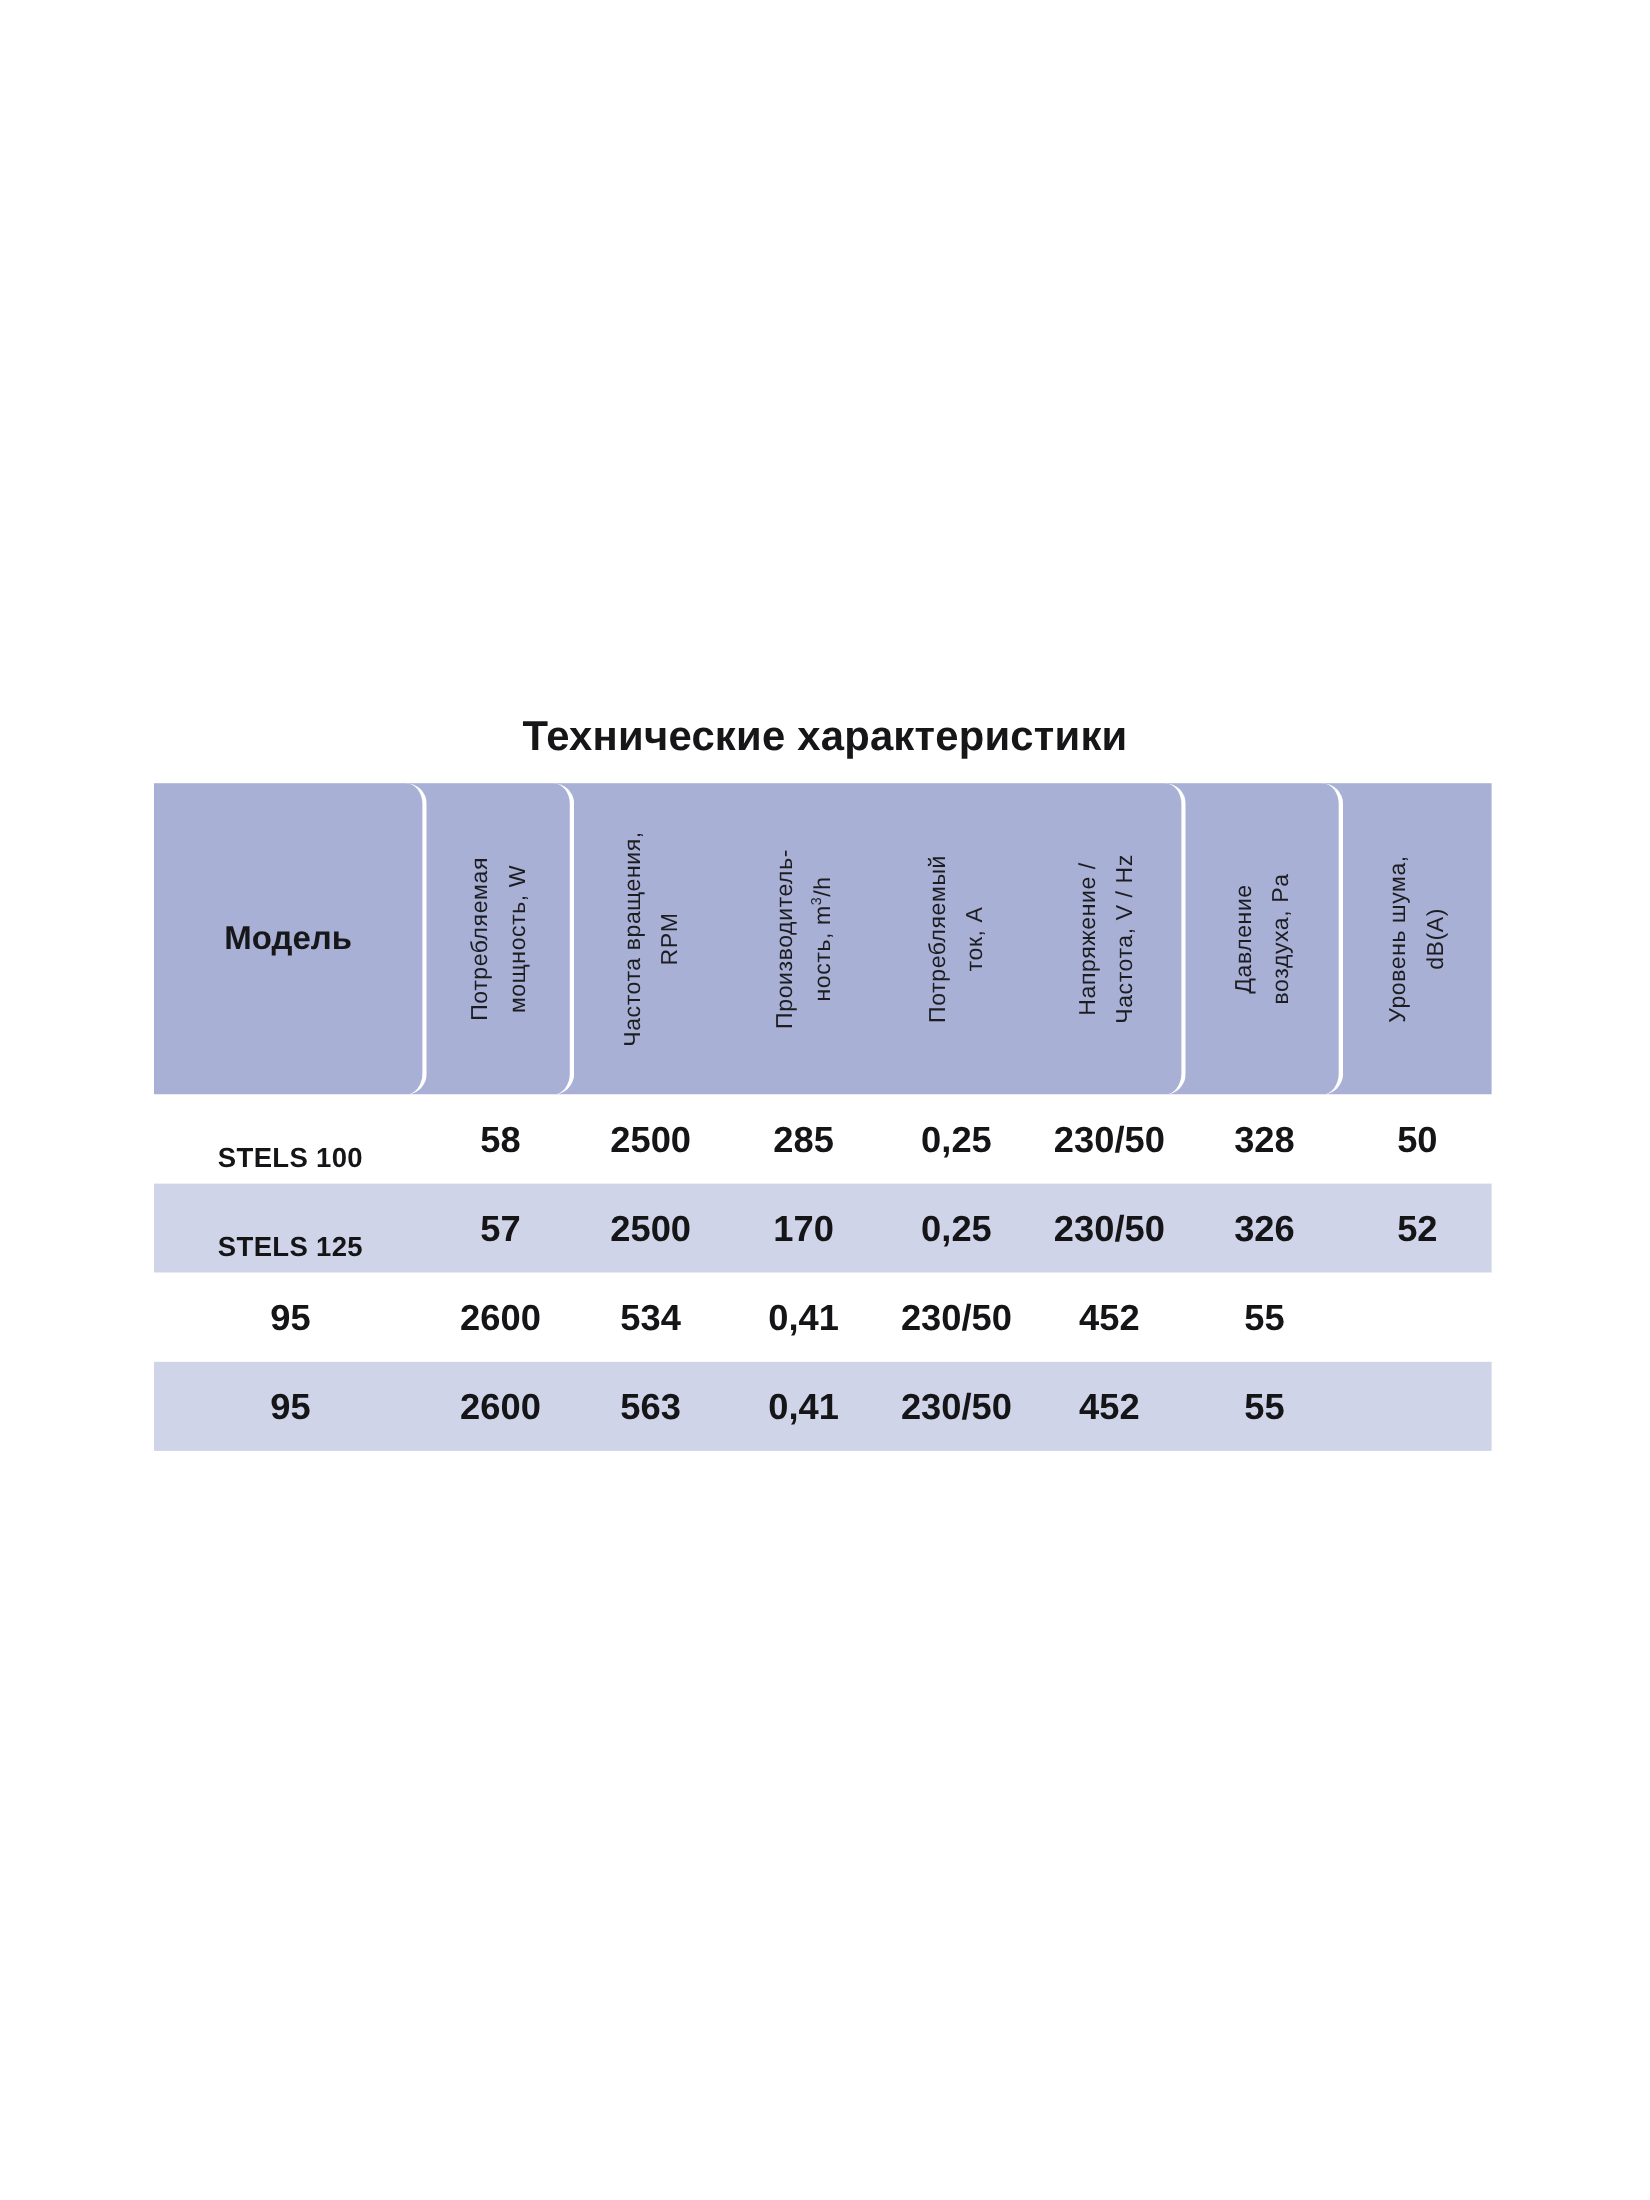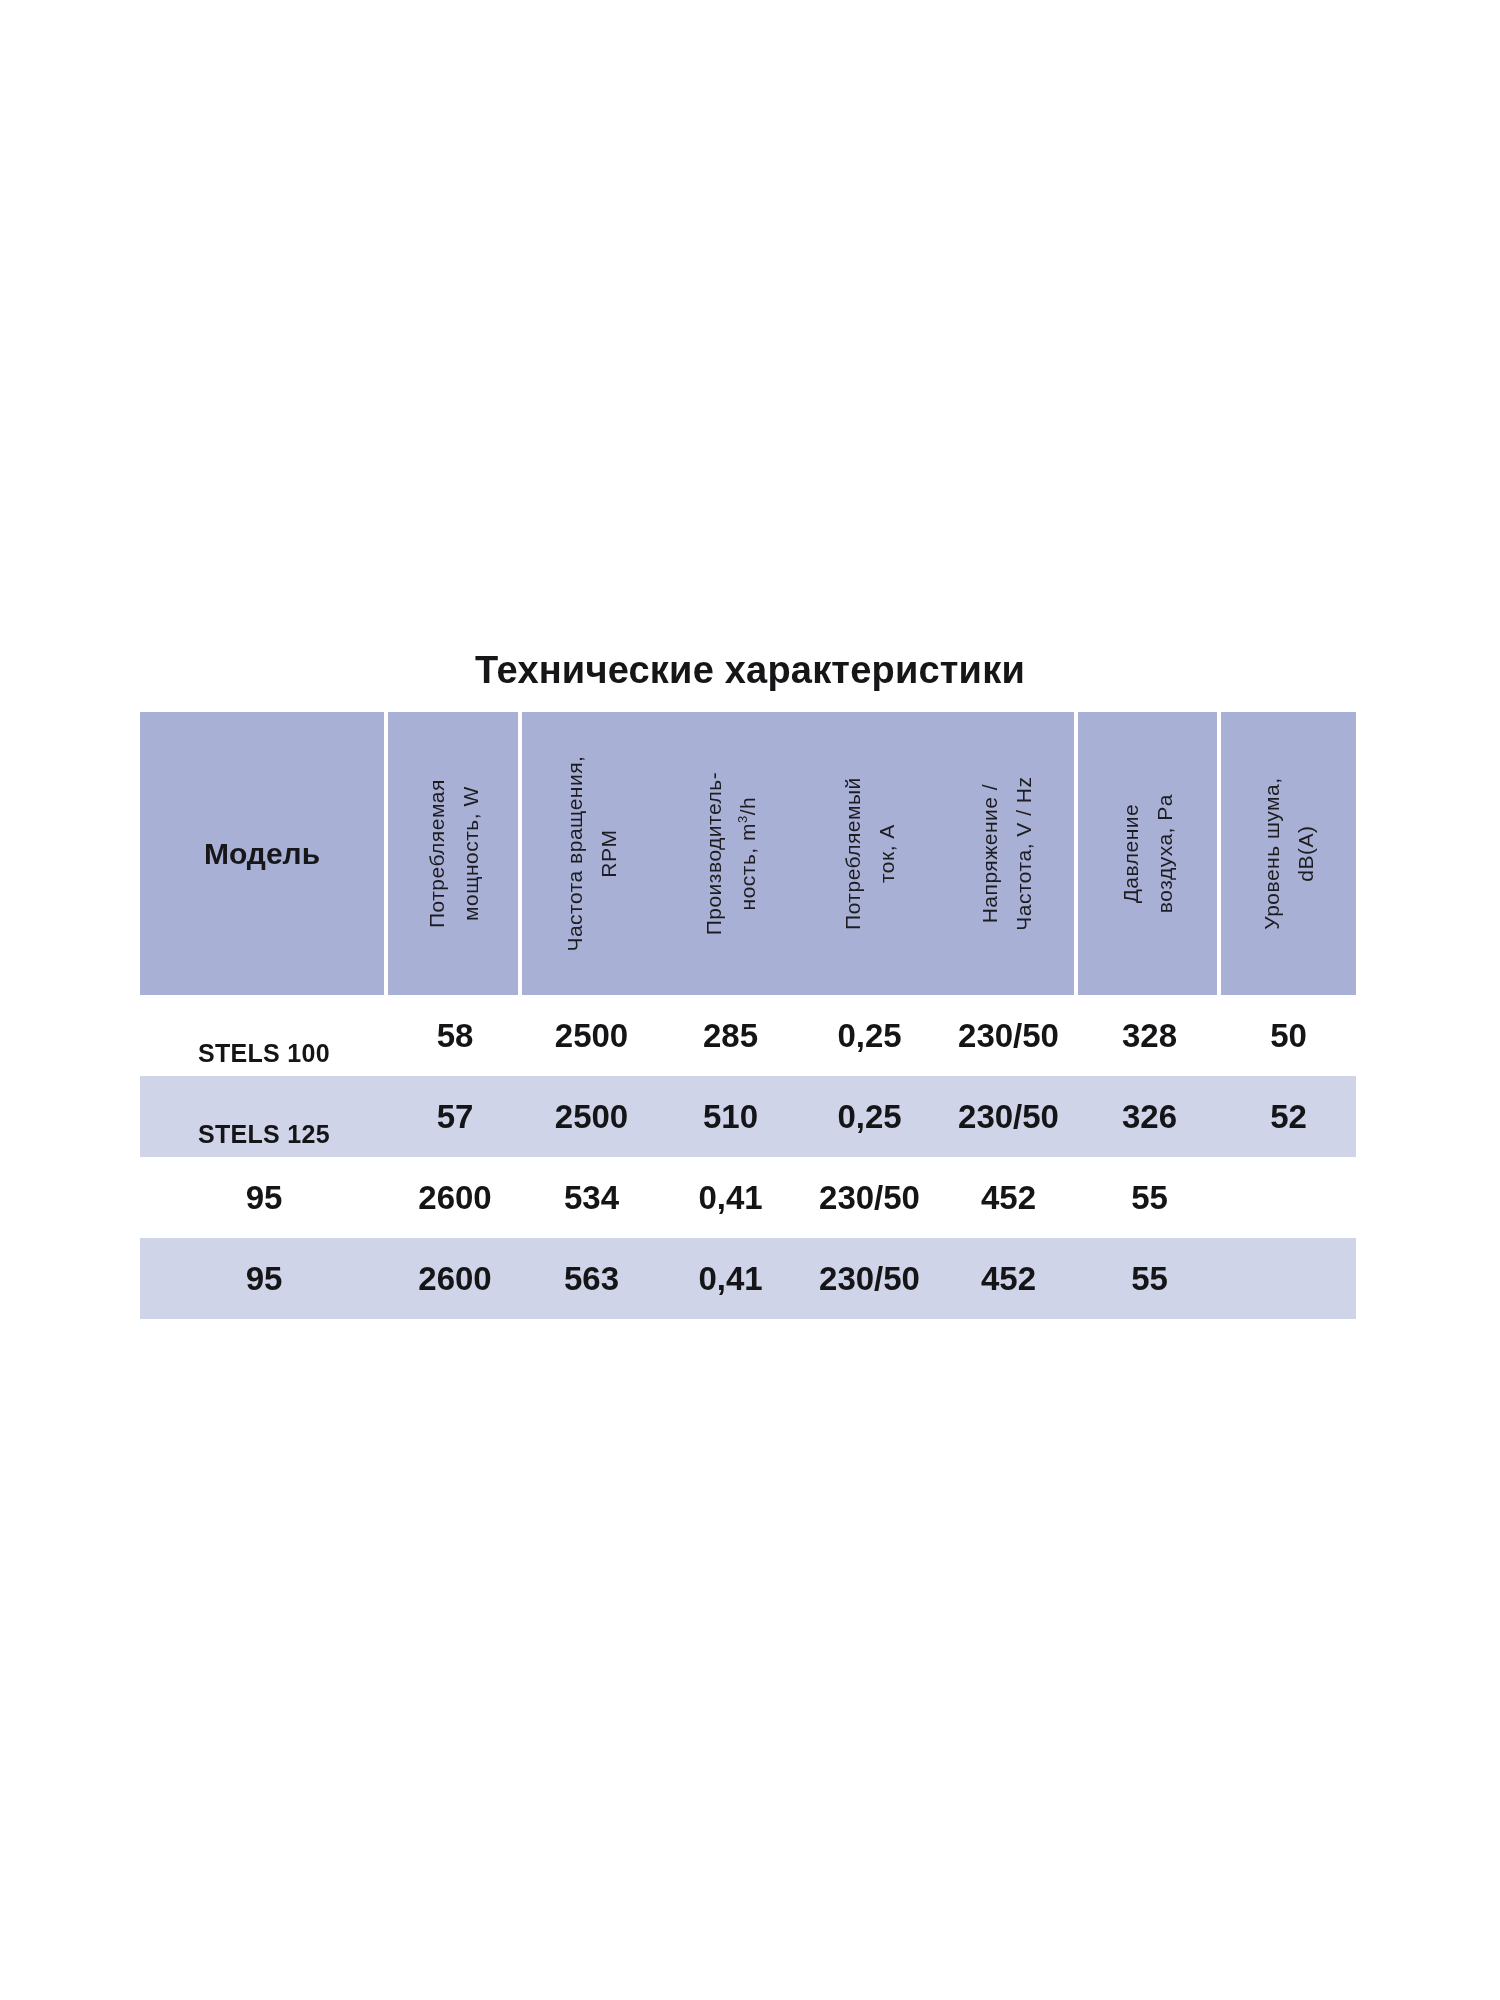--- a/index.html
+++ b/index.html
@@ -20,7 +20,7 @@
     display:flex;align-items:center;justify-content:center;
     box-sizing:border-box;height:283px;overflow:visible;
   }
-  .hcell.sep{border-right:4px solid #ffffff;}
+  .hcell.sep{border-right:4px solid #ffffff;border-radius:19px;}
   .model-head{font-size:30px;font-weight:700;color:#17171a;}
   .rot{
     flex:none;white-space:nowrap;text-align:center;

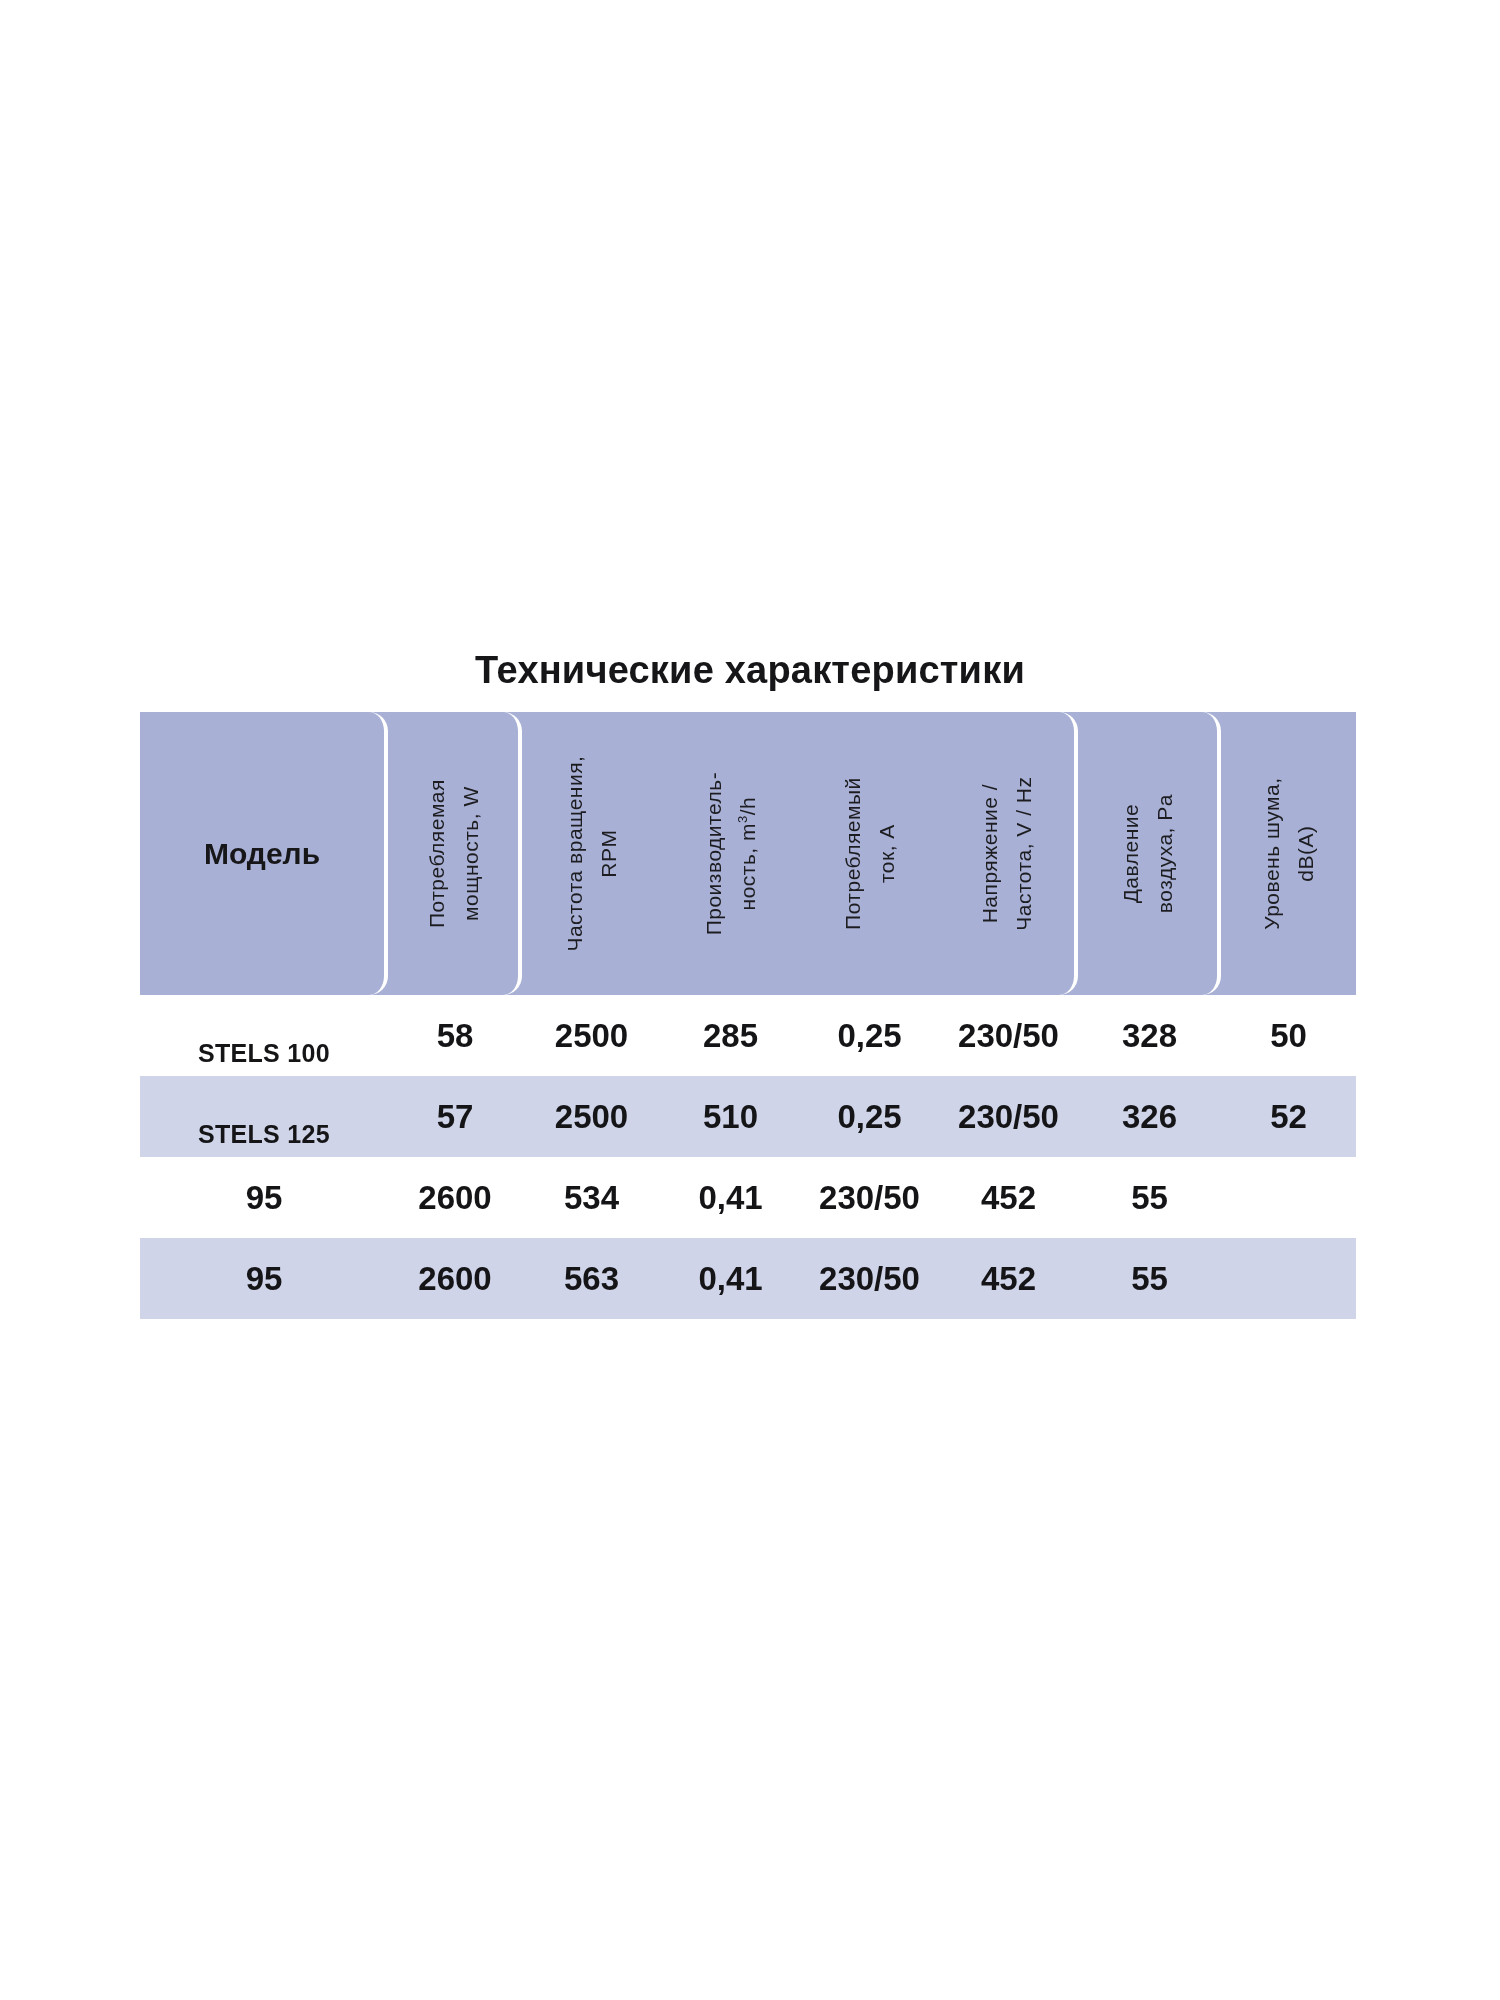--- a/index.html
+++ b/index.html
@@ -87,7 +87,7 @@
     <div class="cell model">STELS 125</div>
     <div class="cell value">57</div>
     <div class="cell value">2500</div>
-    <div class="cell value">510</div>
+    <div class="cell value">170</div>
     <div class="cell value">0,25</div>
     <div class="cell value">230/50</div>
     <div class="cell value">326</div>

